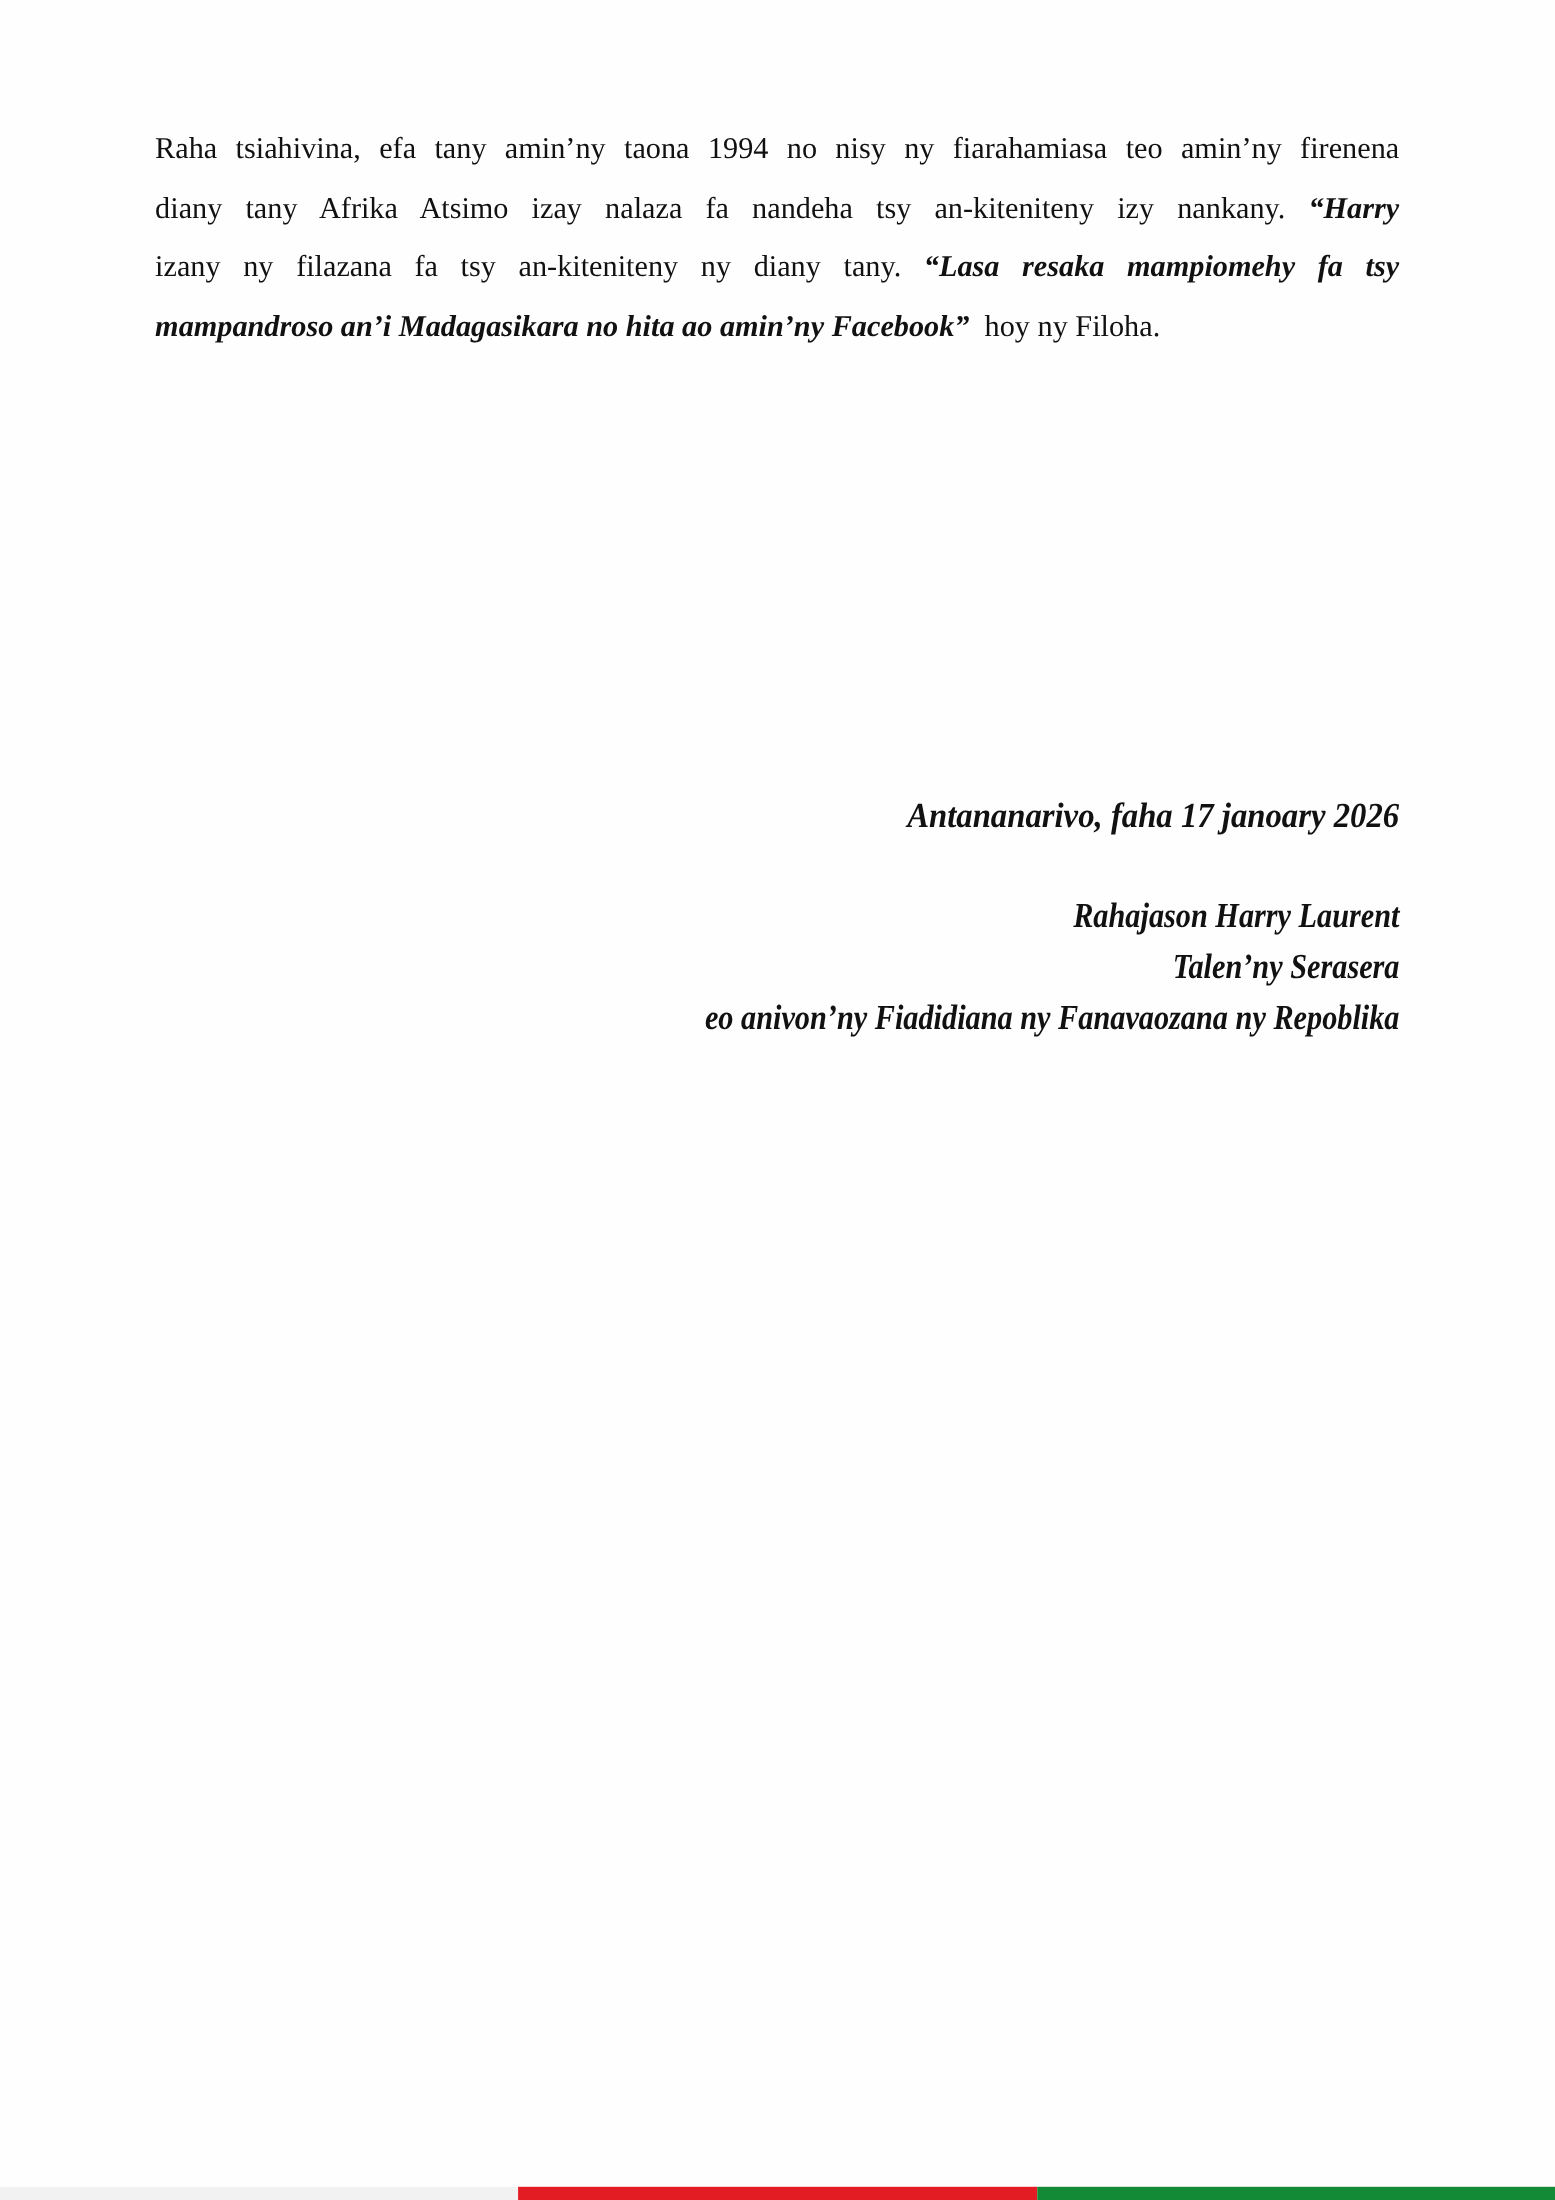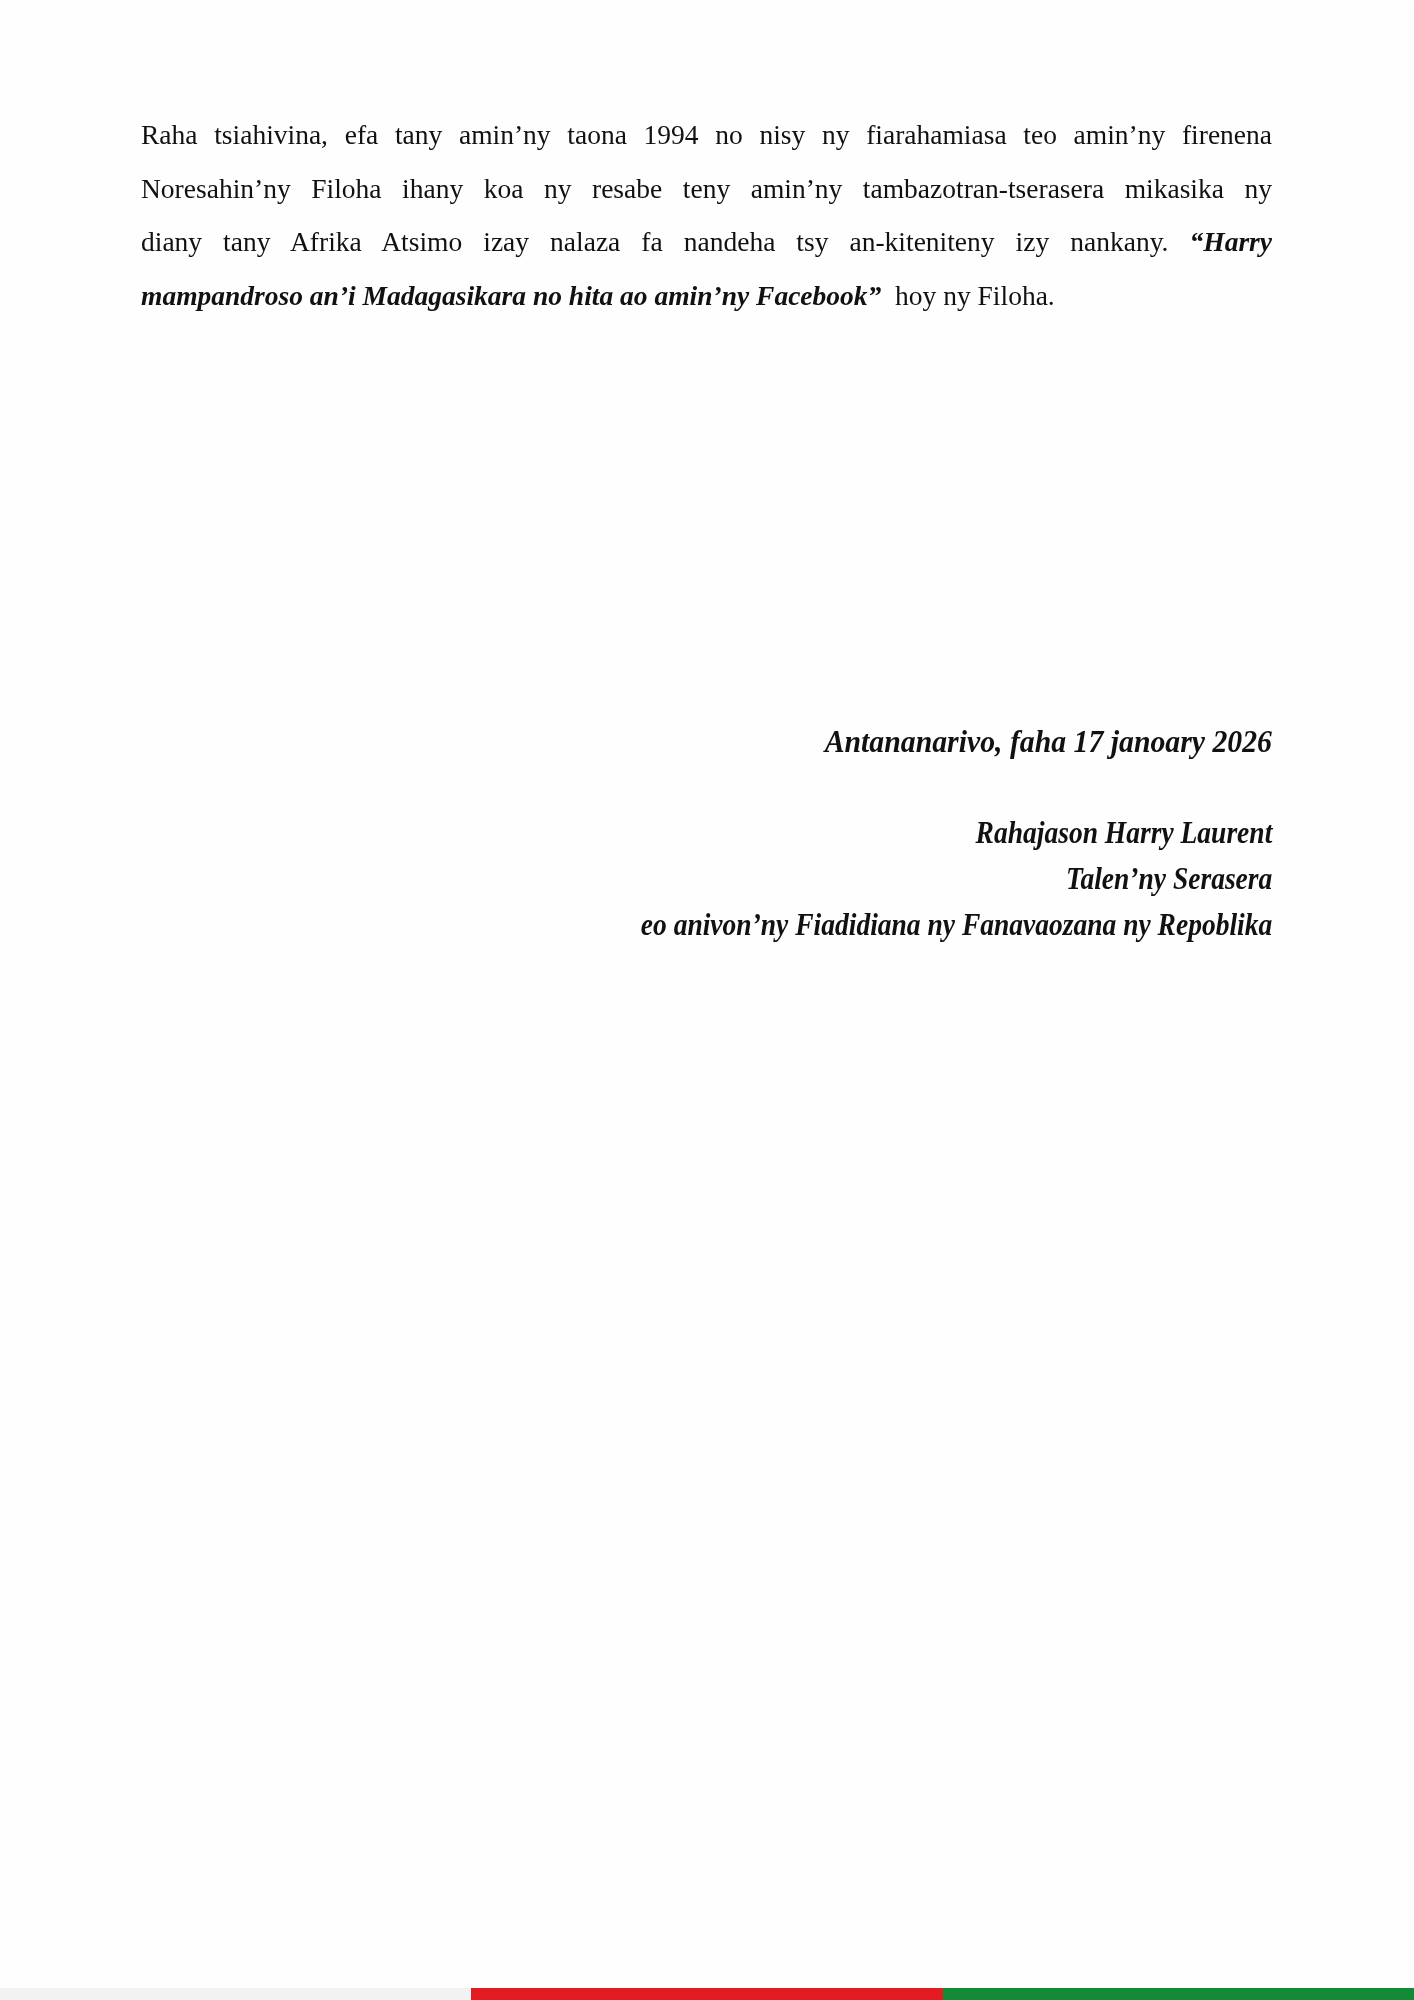--- a/index.html
+++ b/index.html
@@ -101,9 +101,6 @@
     </div>
 
     <div class="line">
-      <span class="inner">Noresahin’ny Filoha ihany koa ny resabe teny amin’ny tambazotran-tserasera mikasika ny</span>
-    </div>
-    <div class="line">
       <span class="inner"><span>diany tany Afrika Atsimo izay nalaza fa nandeha tsy an-kiteniteny izy nankany.</span> <span class="bi">“Harry</span></span>
     </div>
     <div class="line last">

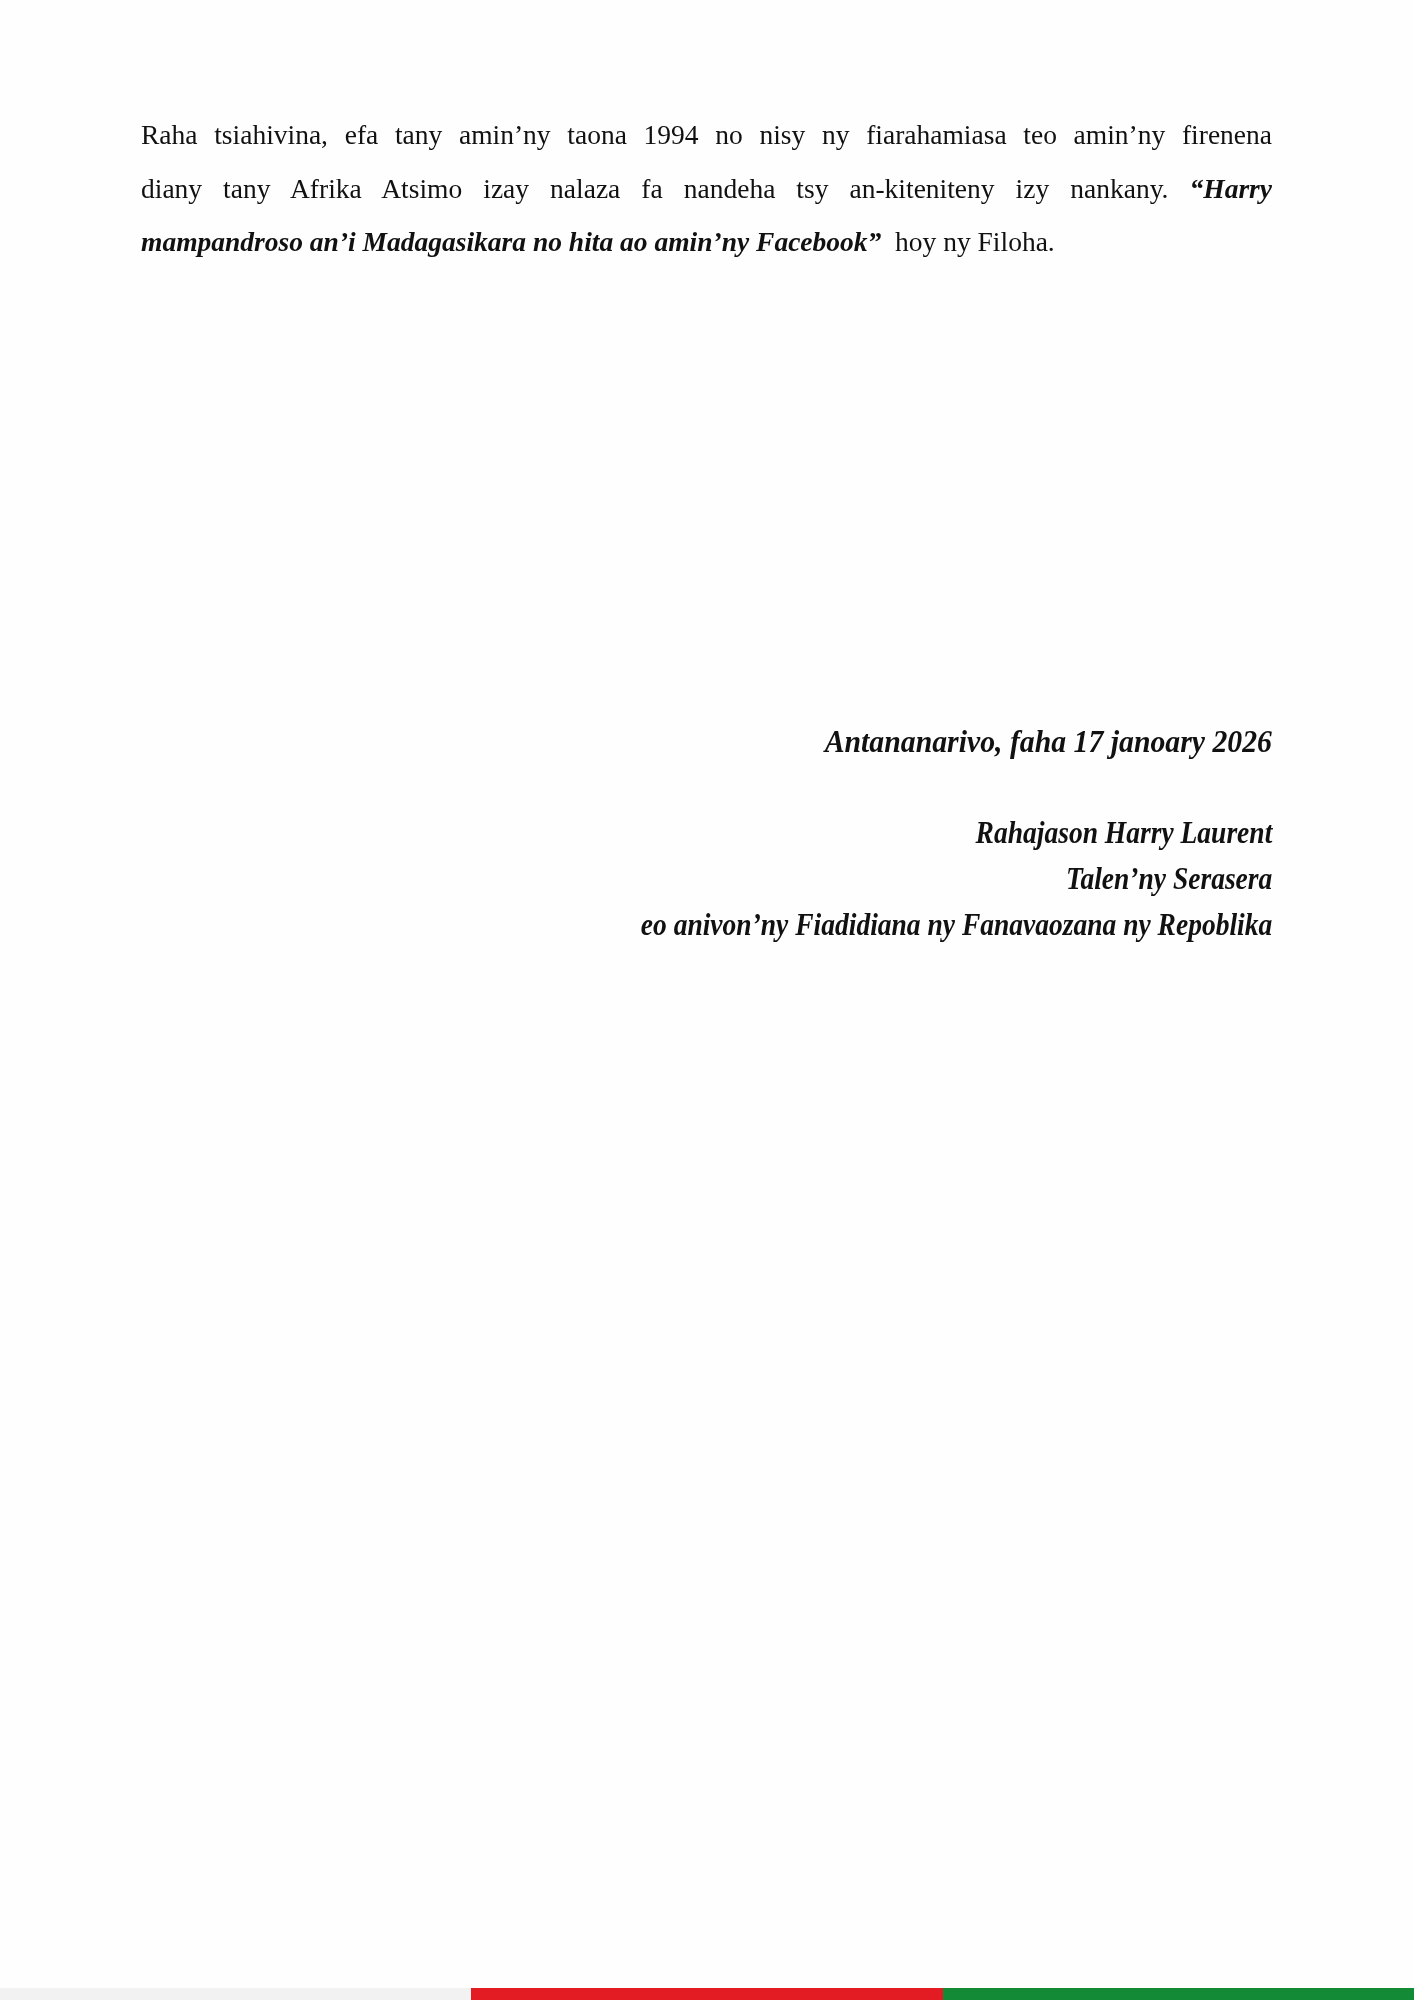--- a/index.html
+++ b/index.html
@@ -103,6 +103,9 @@
     <div class="line">
       <span class="inner"><span>diany tany Afrika Atsimo izay nalaza fa nandeha tsy an-kiteniteny izy nankany.</span> <span class="bi">“Harry</span></span>
     </div>
+    <div class="line">
+      <span class="inner"><span>izany ny filazana fa tsy an-kiteniteny ny diany tany.</span> <span class="bi">“Lasa resaka mampiomehy fa tsy</span></span>
+    </div>
     <div class="line last">
       <span class="inner"><span class="bi">mampandroso an’i Madagasikara no hita ao amin’ny Facebook”</span>&nbsp; <span>hoy ny Filoha.</span></span>
     </div>

